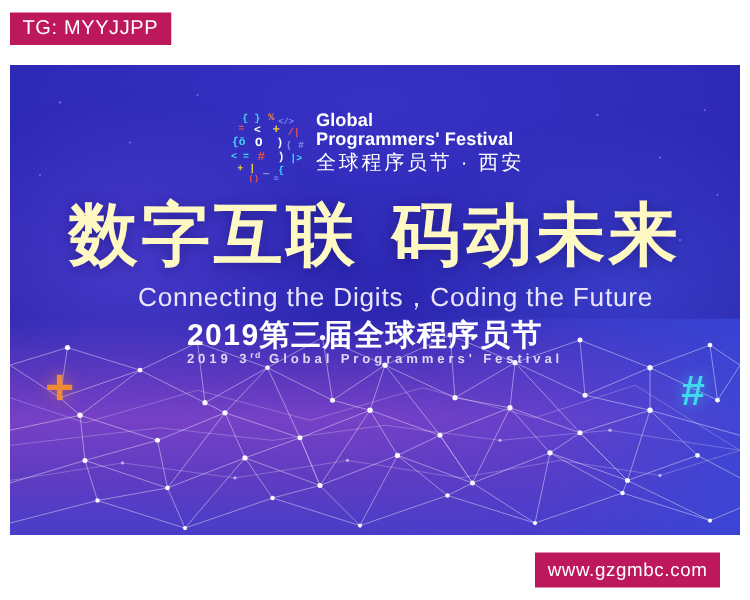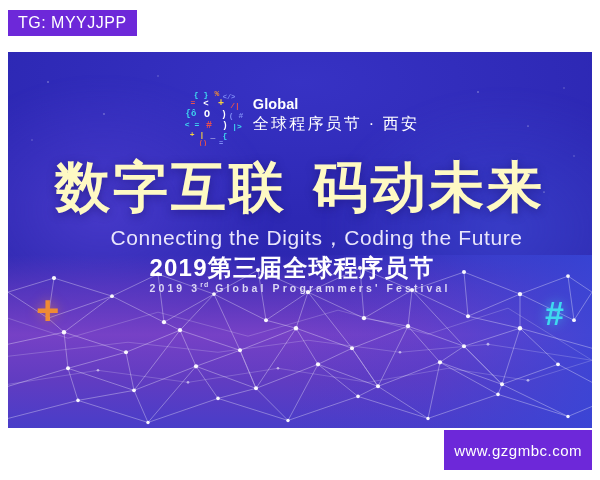--- a/index.html
+++ b/index.html
@@ -18,7 +18,7 @@
   
   .watermark {
     position: absolute;
-    background: #6d28d9;
+    background: #be185d;
     color: #ffffff;
     font-family: "Liberation Sans", sans-serif;
     letter-spacing: 0.5px;

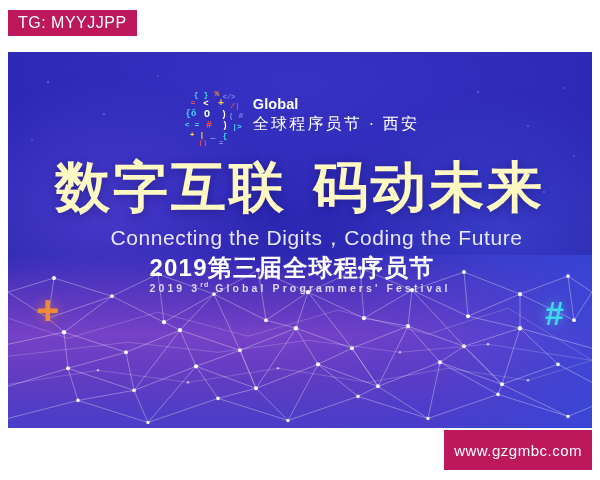--- a/index.html
+++ b/index.html
@@ -362,6 +362,7 @@
     </div>
     <div class="logo-text">
       <span class="logo-en">Global</span>
+      <span class="logo-en">Programmers' Festival</span>
       <span class="logo-cn">全球程序员节 · 西安</span>
     </div>
   </div>

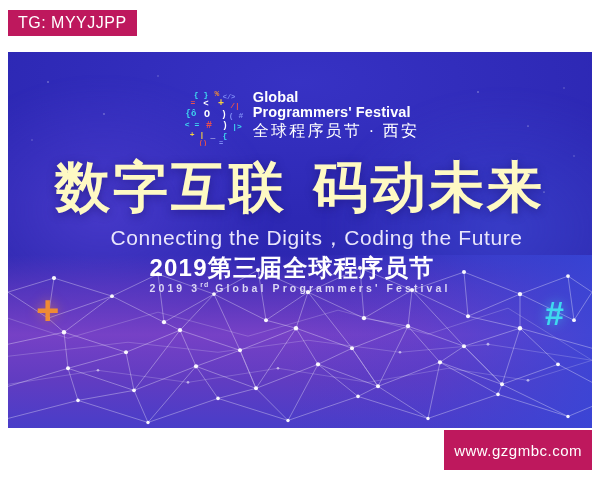--- a/index.html
+++ b/index.html
@@ -35,9 +35,9 @@
     font-size: 16px;
   }
   #wm-bottom {
-    right: 8px;
+    right: 24px;
     bottom: 10px;
-    height: 40px;
+    height: 28px;
     padding: 0 10px;
     font-size: 15px;
     margin-left: 34px;

